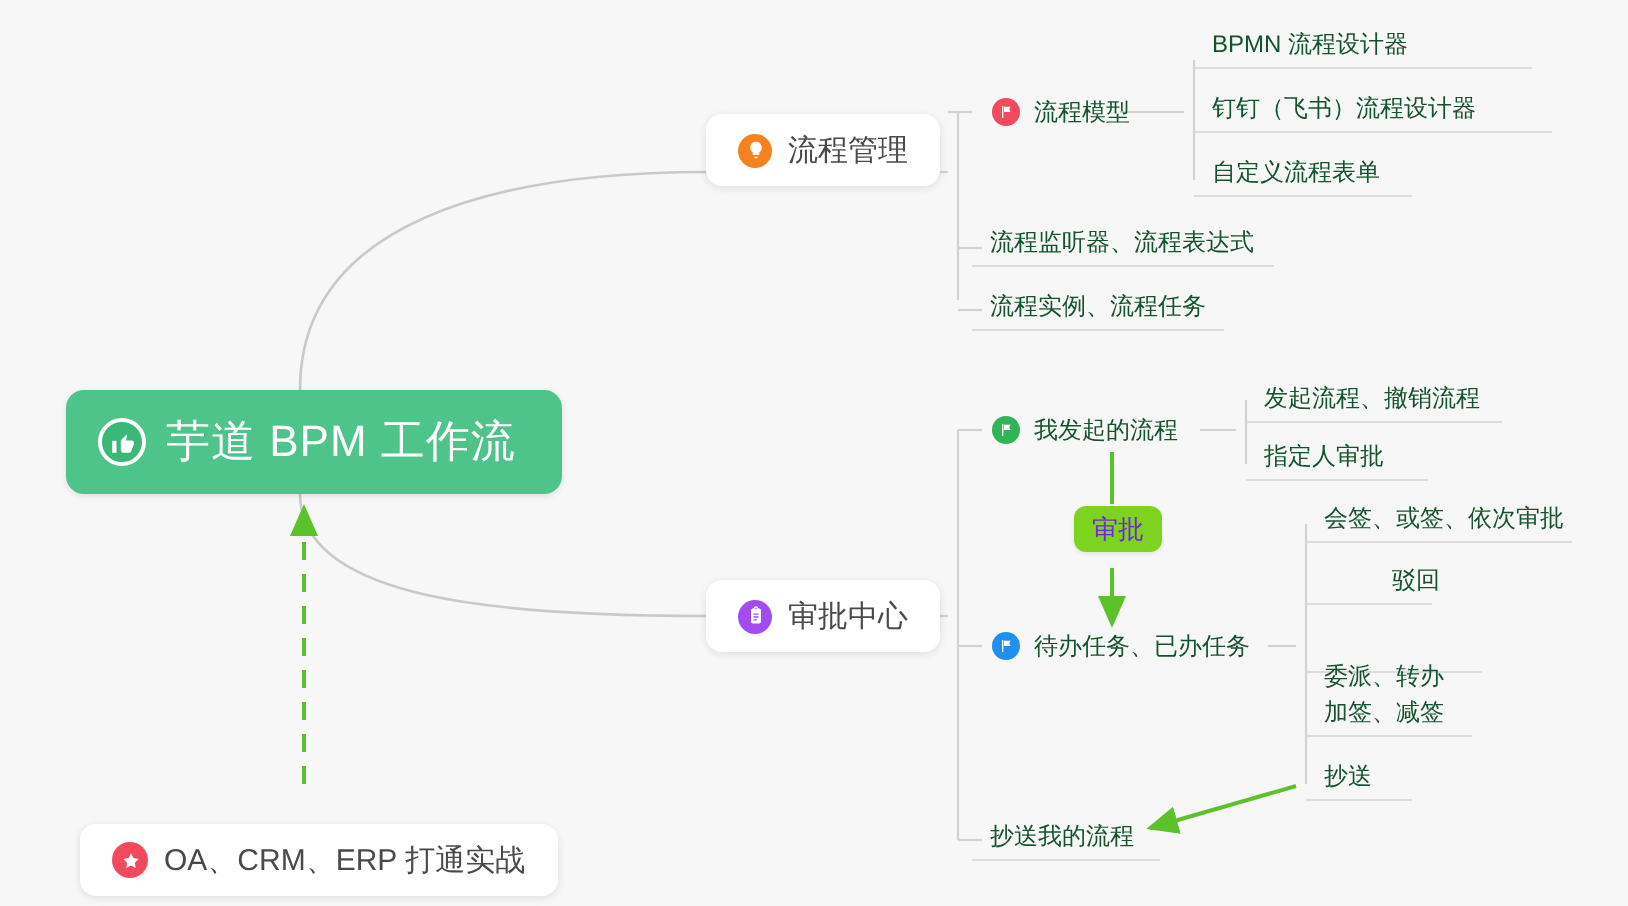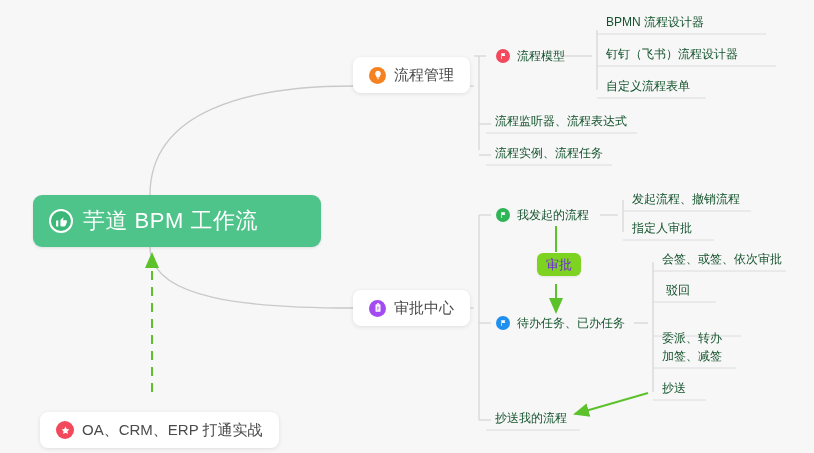--- a/index.html
+++ b/index.html
@@ -39,7 +39,7 @@
   .root {
     left: 33px;
     top: 195px;
-    width: 288px;
+    width: 248px;
     height: 52px;
     background: #4ec38a;
     border-radius: 9px;

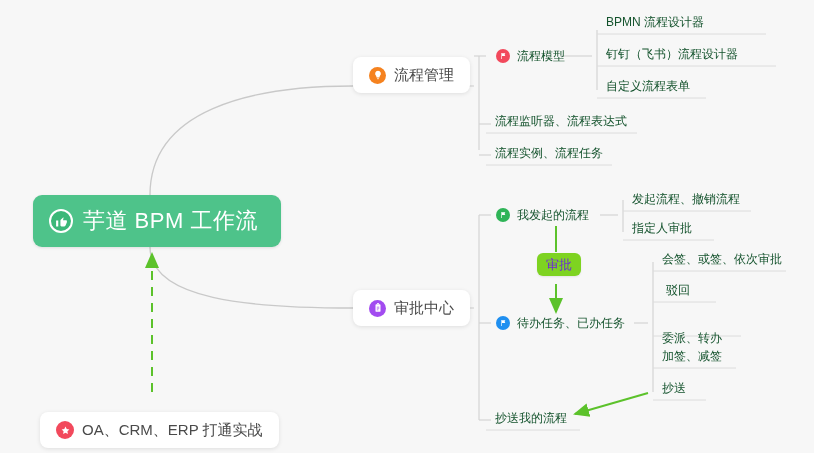--- a/index.html
+++ b/index.html
@@ -301,7 +301,7 @@
   <div class="node leaf" style="left:654px; top:245px;">
     <span class="label">会签、或签、依次审批</span>
   </div>
-  <div class="node leaf" style="left:654px; top:276px;padding-left:12px;">
+  <div class="node leaf" style="left:684px; top:276px;padding-left:12px;">
     <span class="label">驳回</span>
   </div>
   <div class="node leaf" style="left:654px; top:310px;margin-top:14px;">

